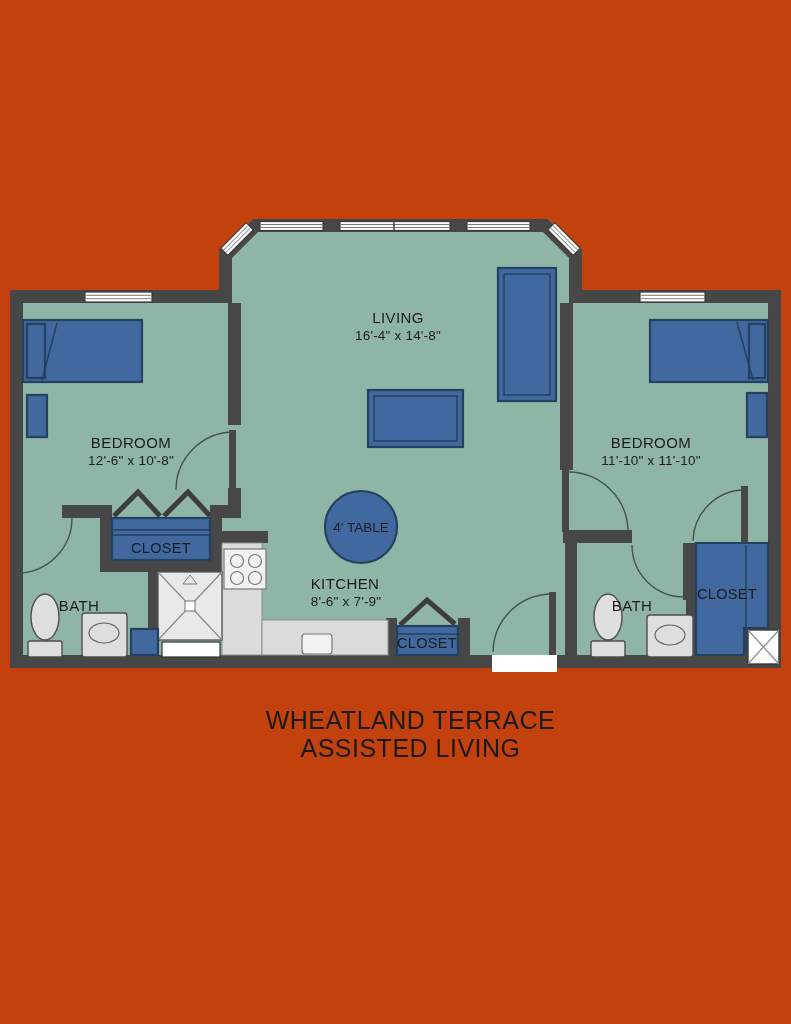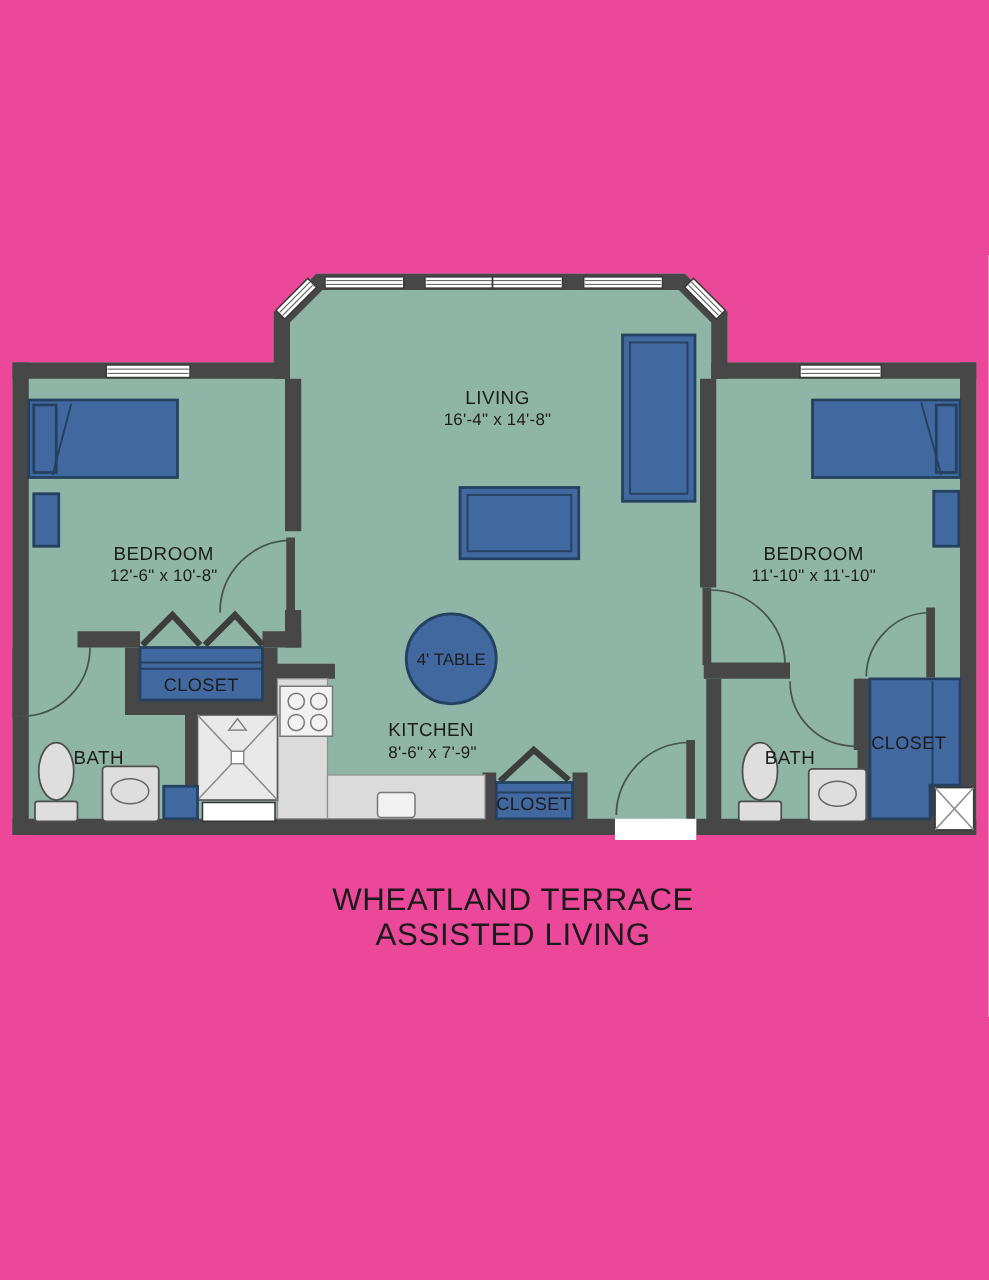--- a/index.html
+++ b/index.html
@@ -3,7 +3,7 @@
 <meta charset="utf-8">
 <style>
   html,body{margin:0;padding:0;background:#ffffff;}
-  .canvas{position:relative;width:791px;height:1024px;background:#ec4899;overflow:hidden;
+  .canvas{position:relative;width:791px;height:1024px;background:#c2410c;overflow:hidden;
           font-family:"Liberation Sans",sans-serif;}
   .plan-svg{position:absolute;left:0;top:0;}
   .plan-svg text{font-family:"Liberation Sans",sans-serif;fill:#1c1c1c;text-anchor:middle;}

